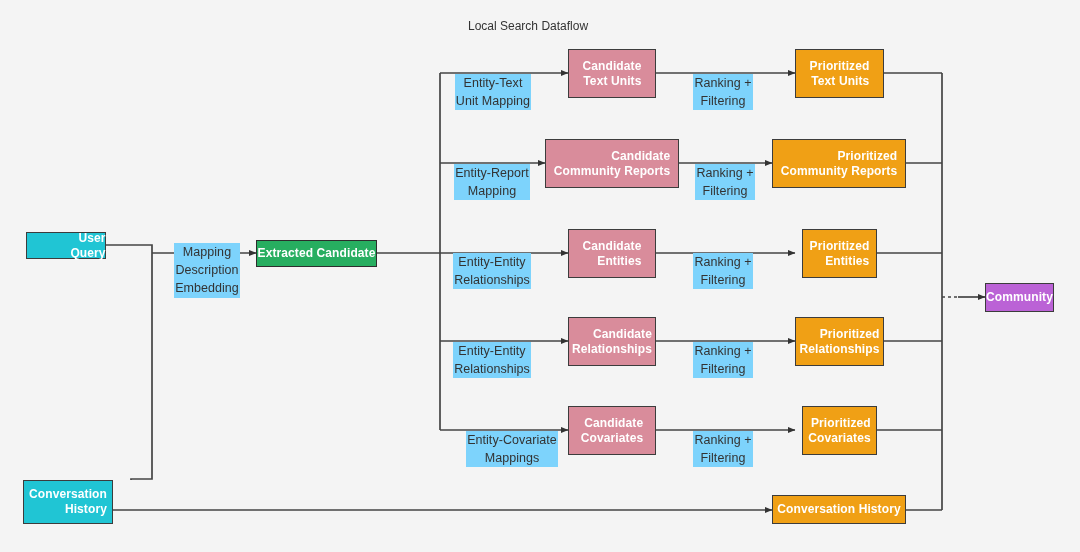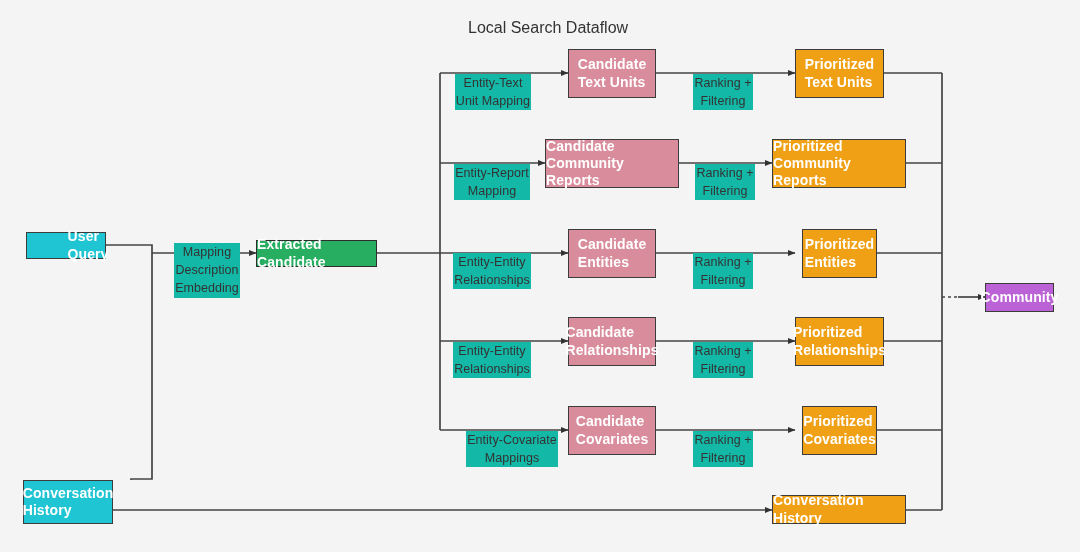--- a/index.html
+++ b/index.html
@@ -65,7 +65,7 @@
   }
   .title {
     position: absolute;
-    font-size: 16px;
+    font-size: 12px;
     color: #333333;
     z-index: 6;
     white-space: nowrap;

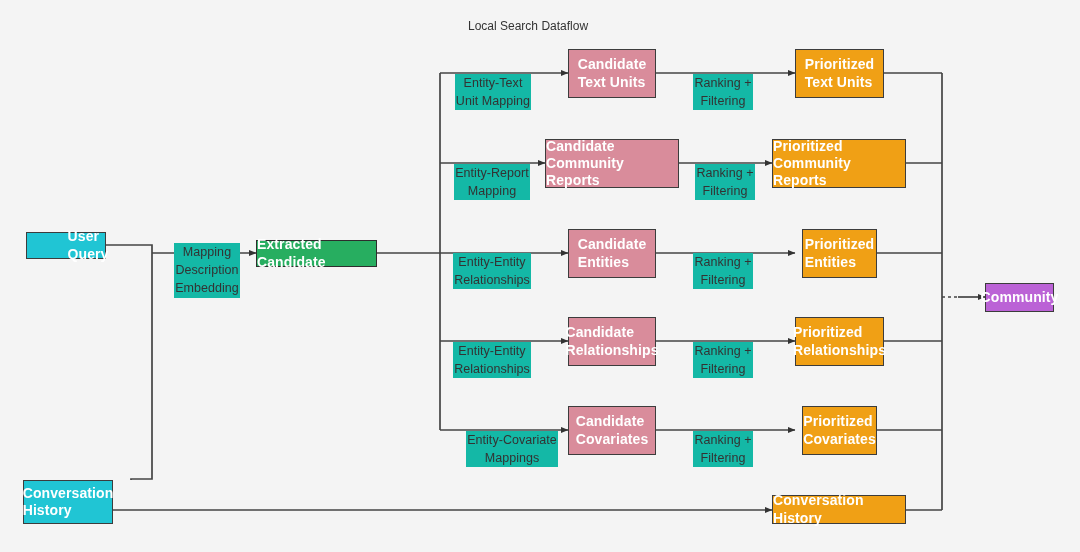--- a/index.html
+++ b/index.html
@@ -33,11 +33,11 @@
     display: flex;
     align-items: center;
     justify-content: center;
-    text-align: left;
+    text-align: right;
     font-weight: bold;
     color: #ffffff;
     line-height: 1.22;
-    font-size: 14px;
+    font-size: 12px;
     letter-spacing: 0.1px;
     z-index: 5;
     white-space: pre-line;

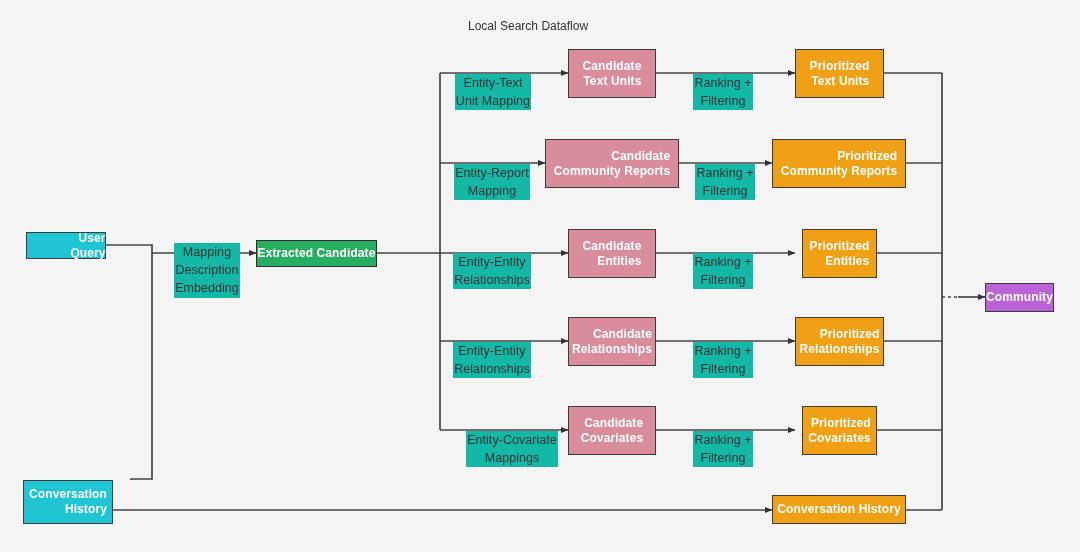--- a/index.html
+++ b/index.html
@@ -59,7 +59,7 @@
     letter-spacing: 0.05px;
   }
   .edge-label span {
-    background: #14b8a6;
+    background: #7dd3fc;
     padding: 0 1px;
     display: inline-block;
   }

